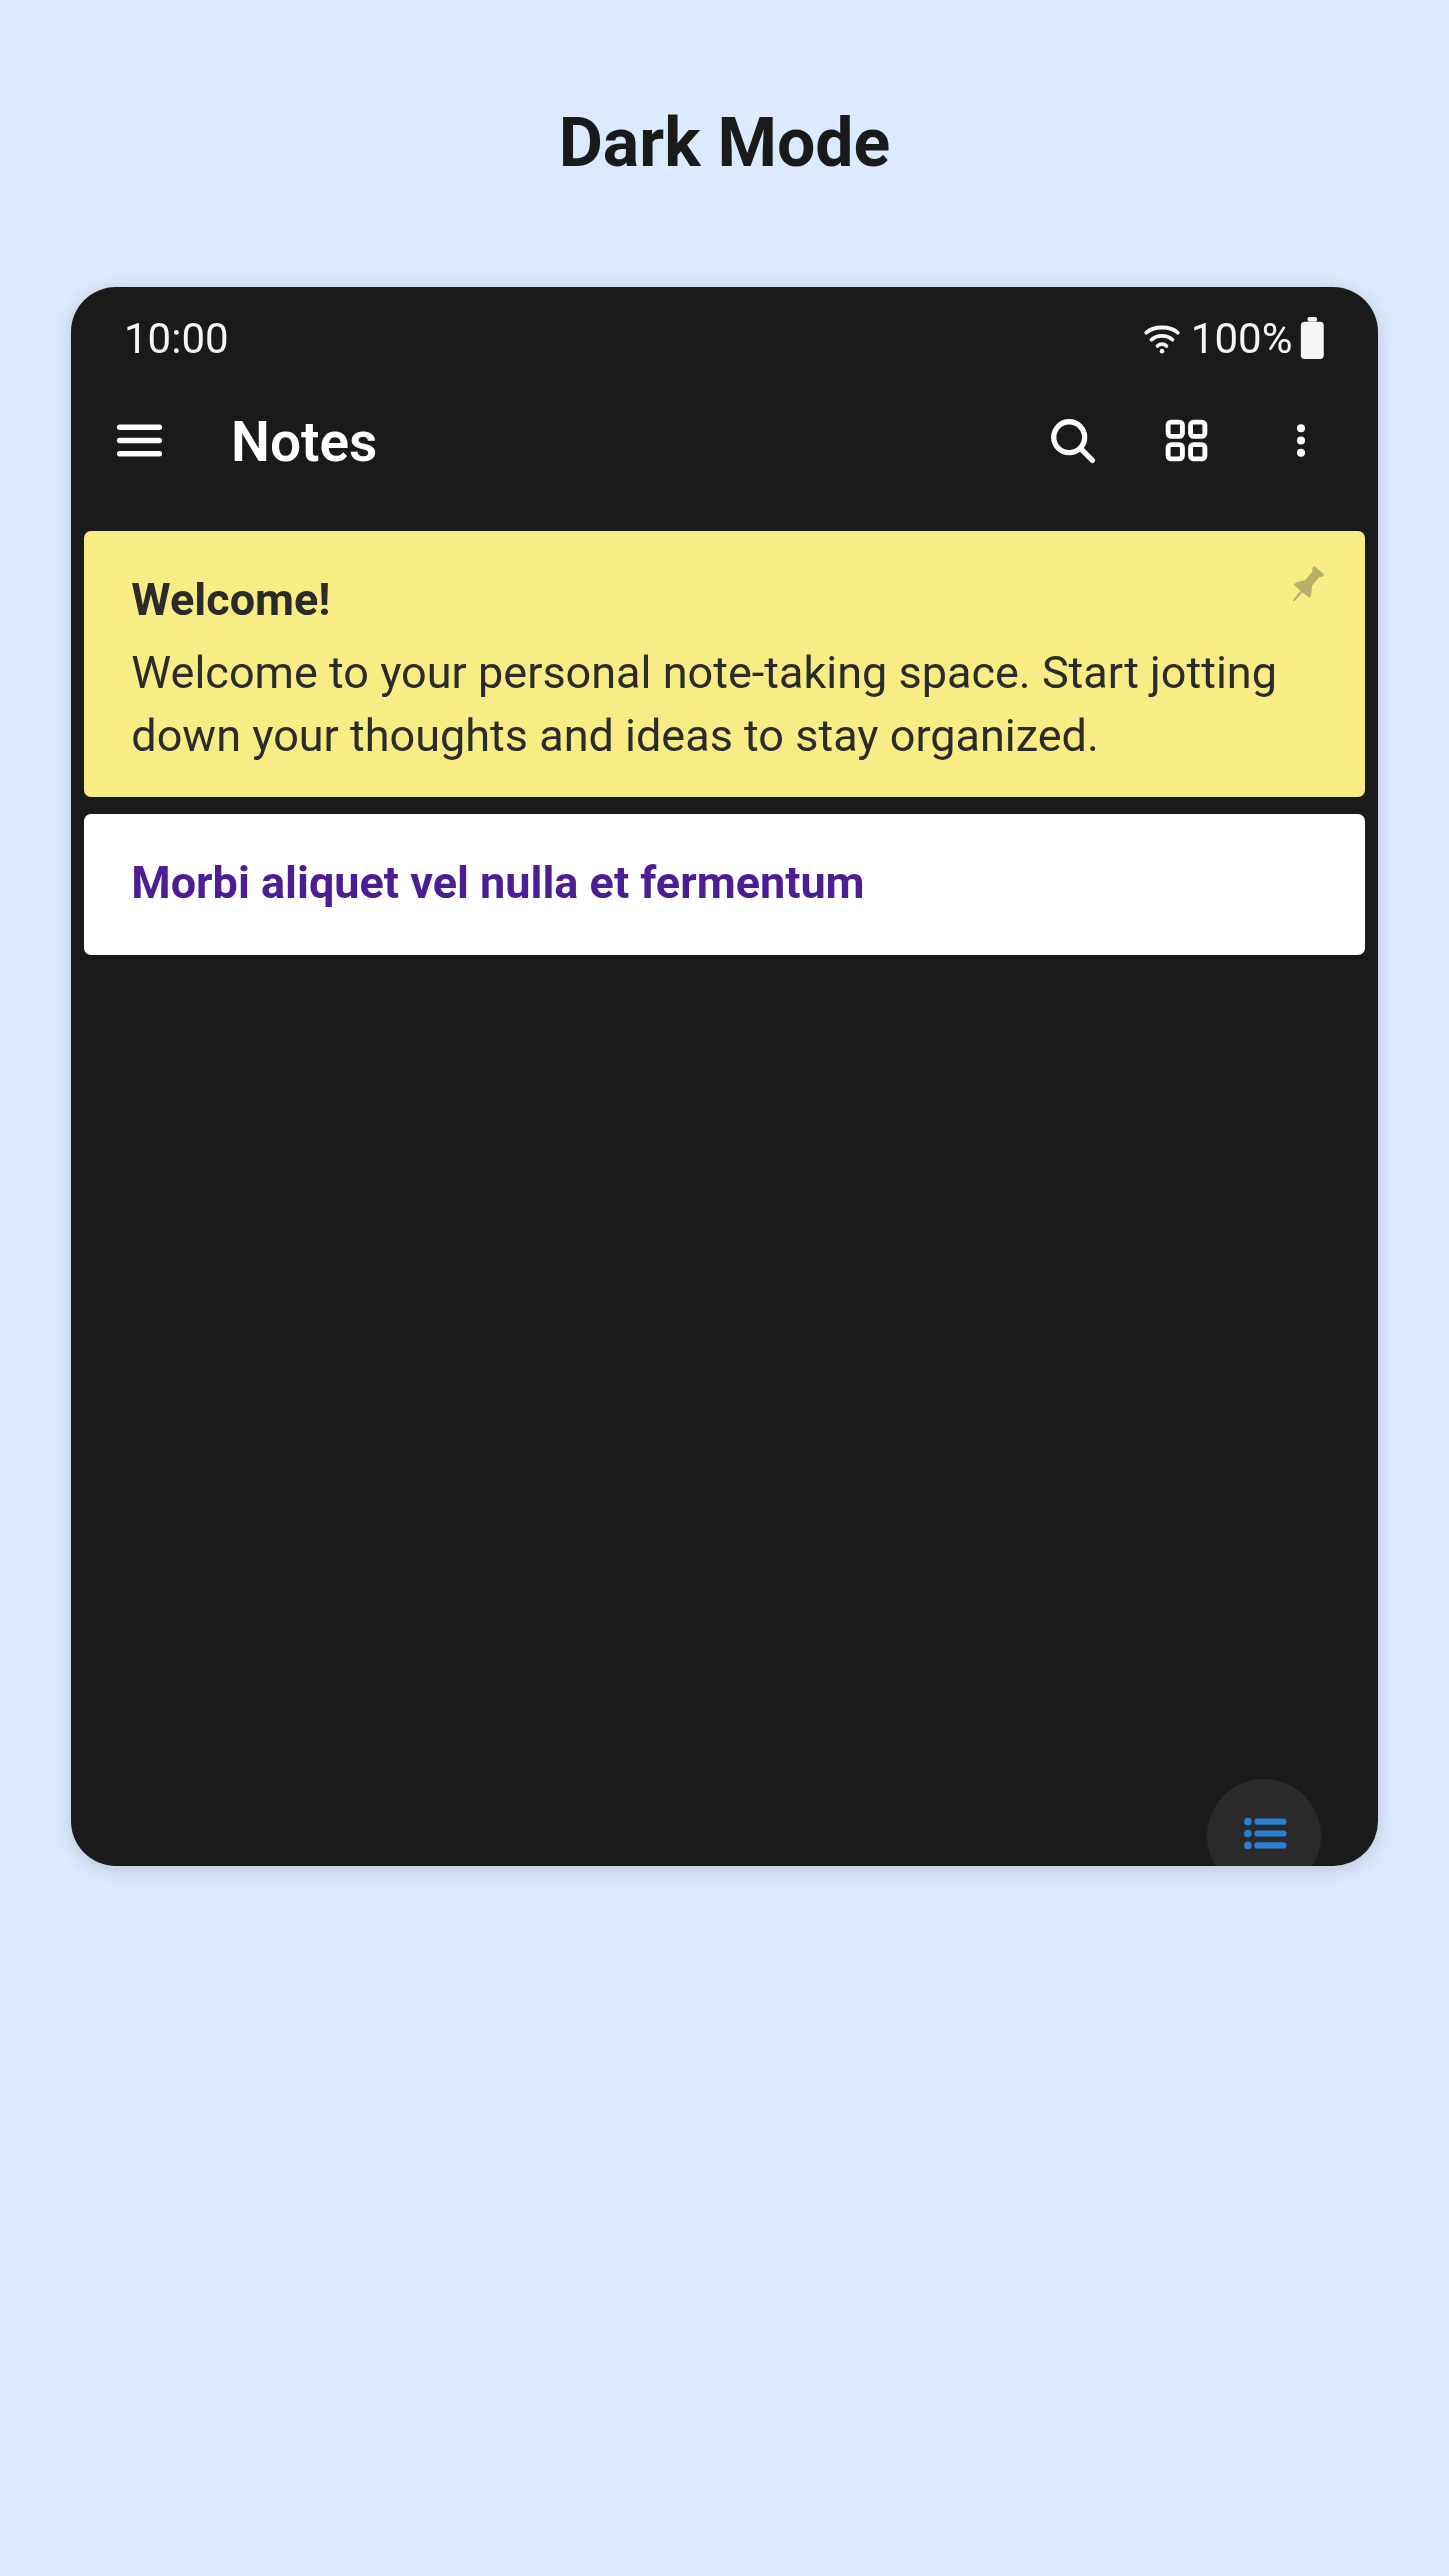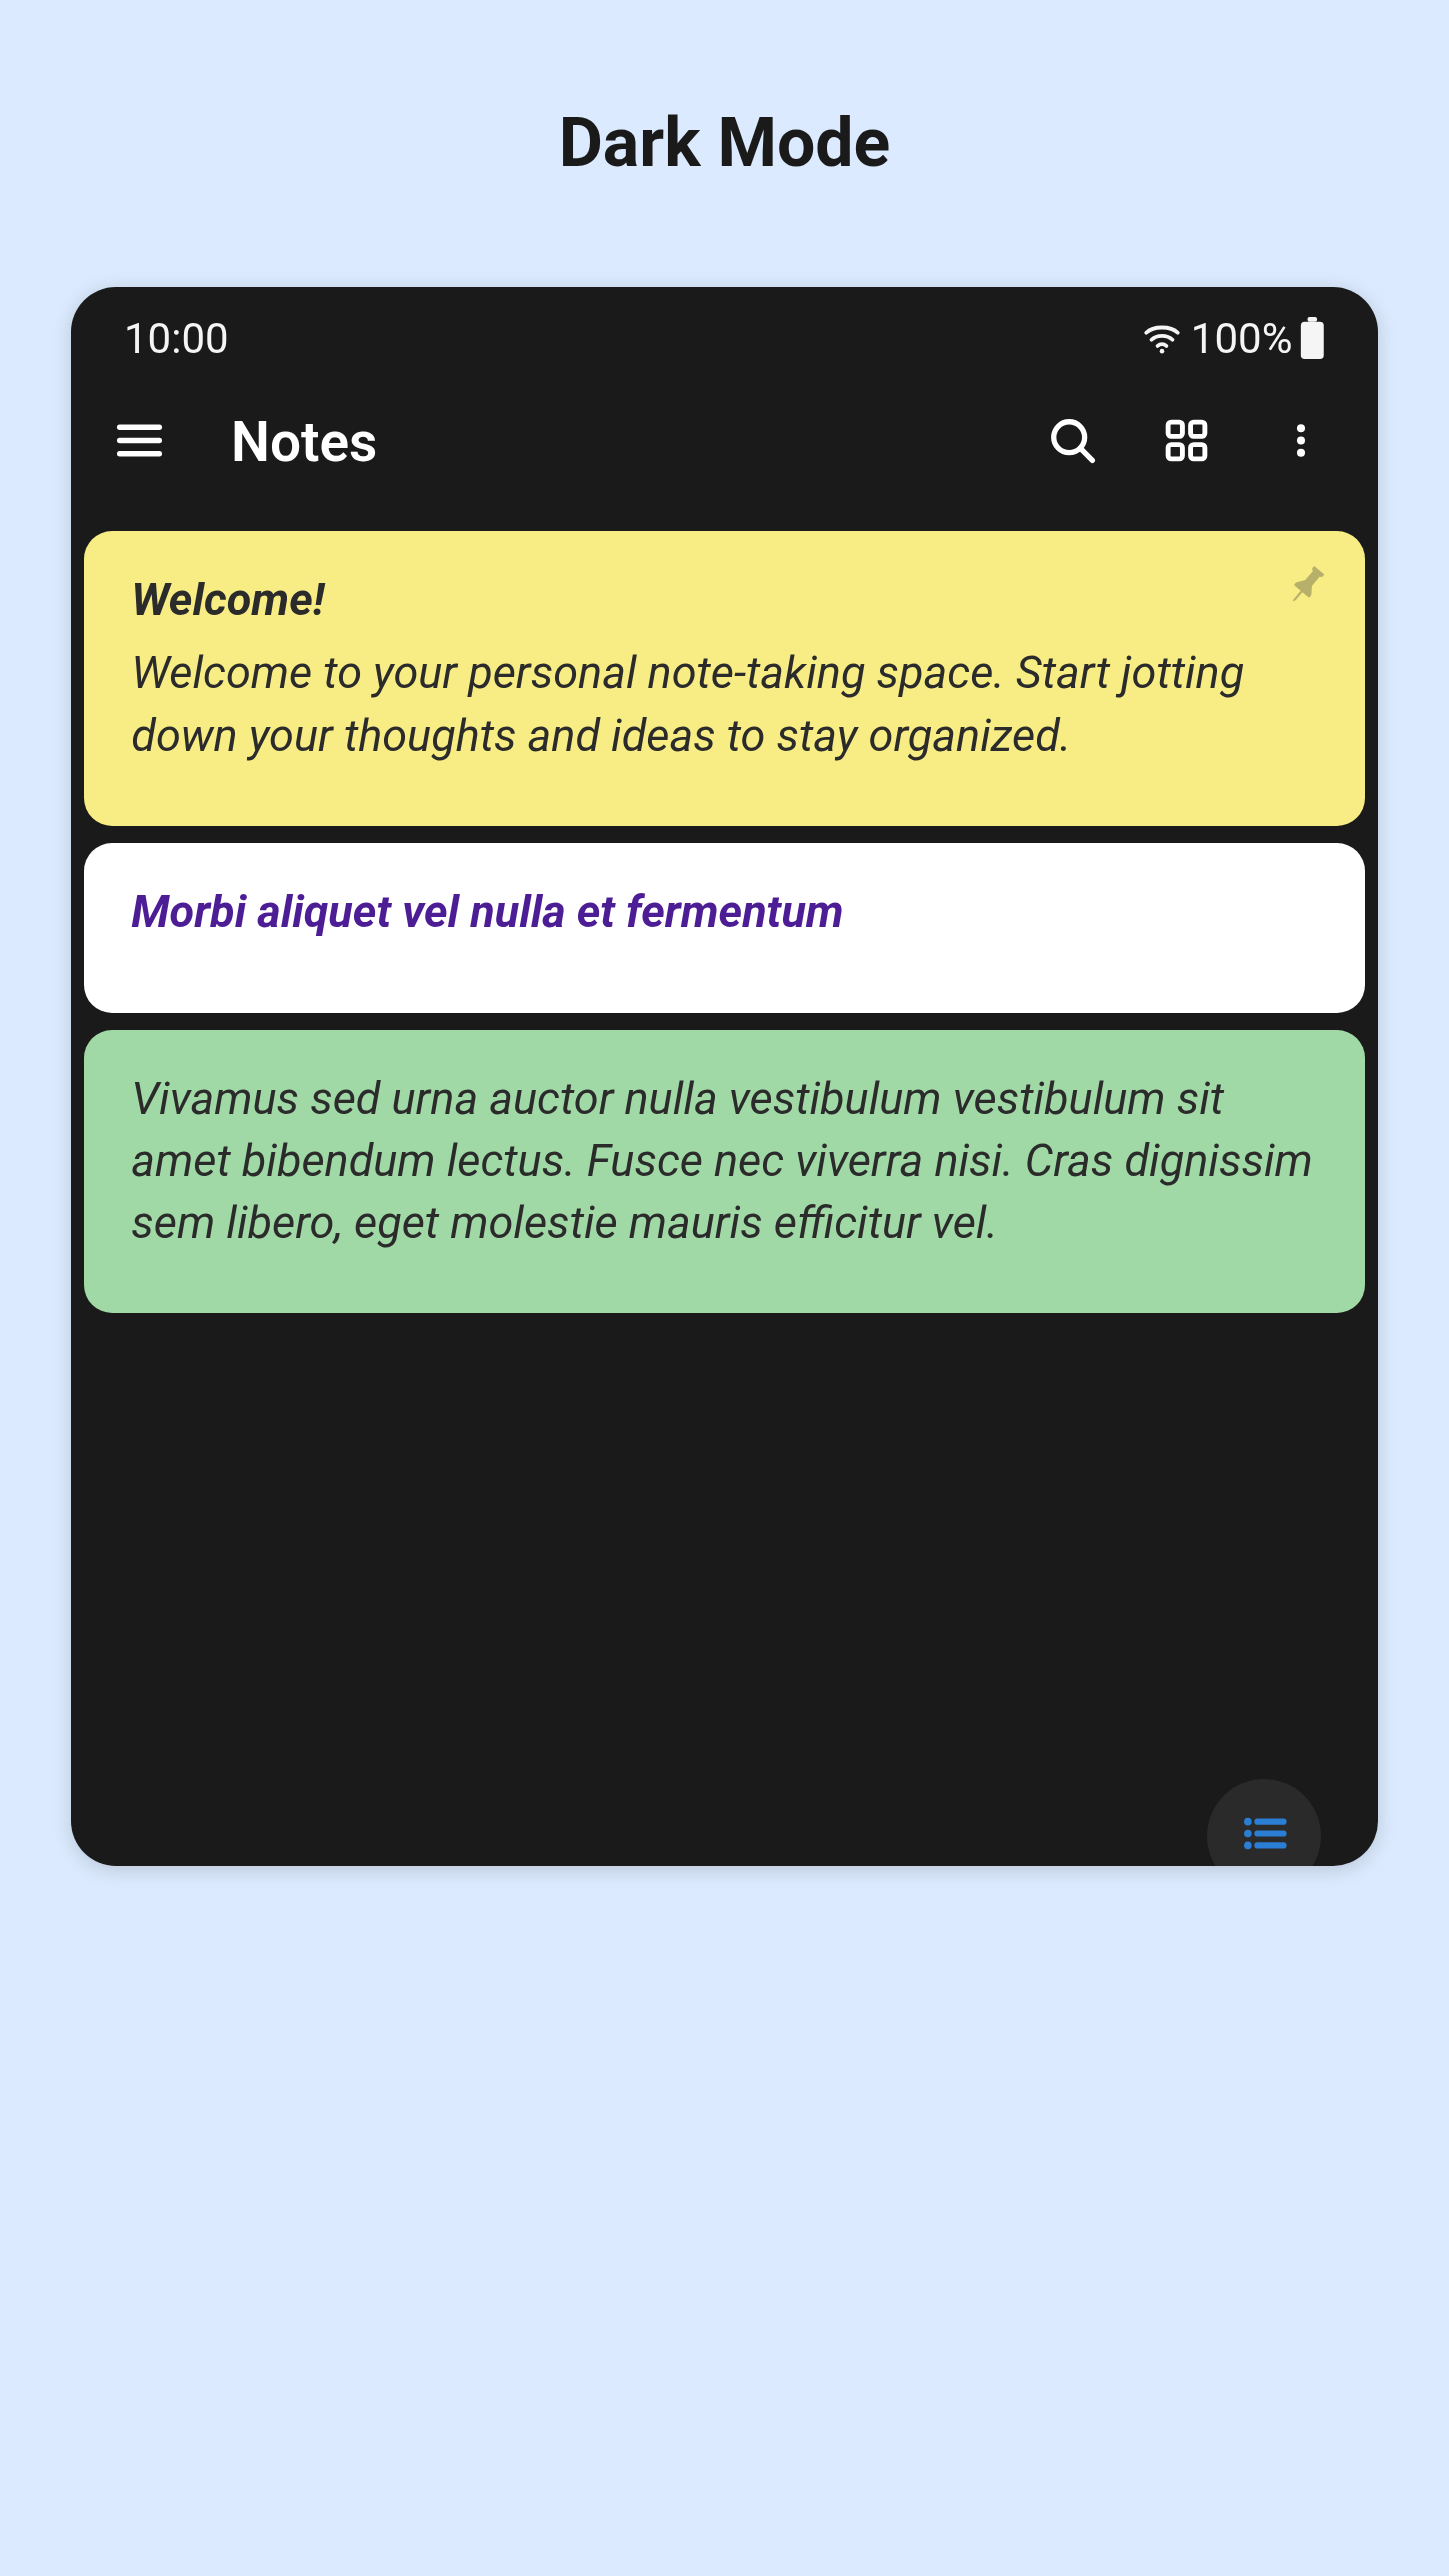--- a/index.html
+++ b/index.html
@@ -78,12 +78,11 @@
     gap: 17px;
   }
   .note-card {
-    border-radius: 28px;
-    padding: 38px 47px 59px 47px;
+    border-radius: 7px;
+    padding: 38px 47px 30px 47px;
     position: relative;
     font-size: 45px;
     line-height: 1.38;
-    font-style: italic;
   }
   .note-title {
     font-weight: 700;

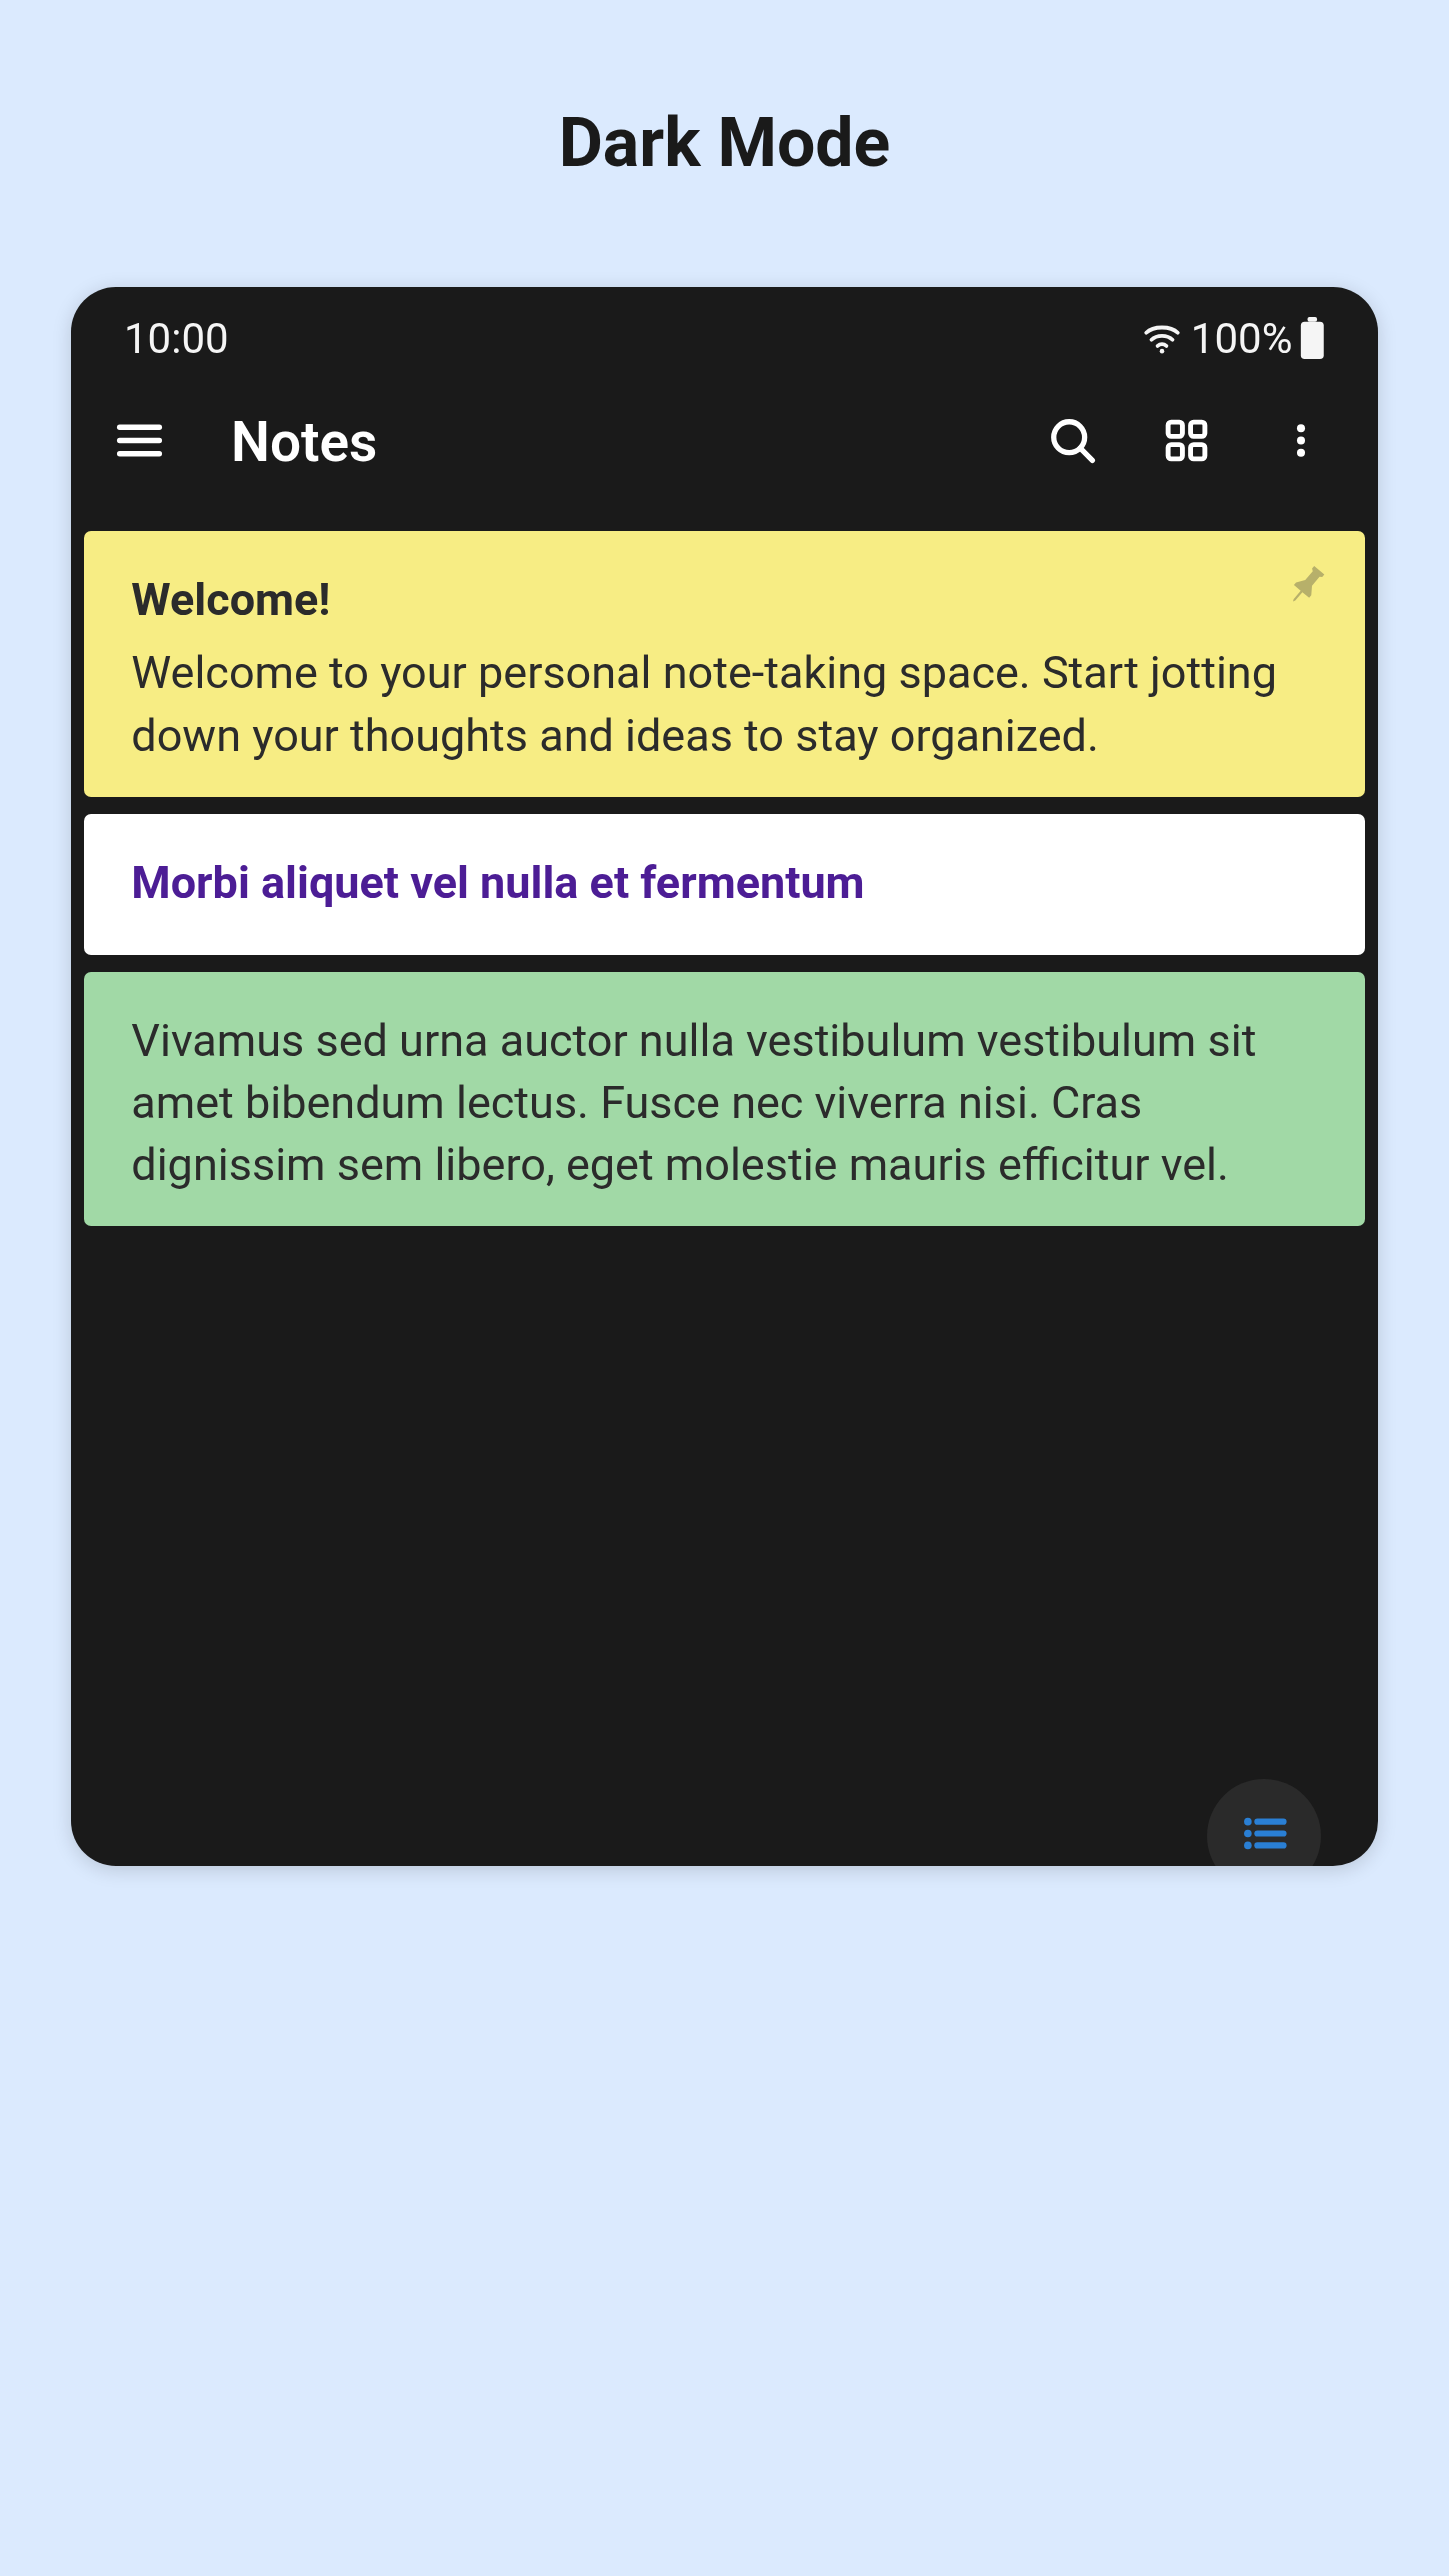--- a/index.html
+++ b/index.html
@@ -202,9 +202,6 @@
       <div class="note-title">Morbi aliquet vel nulla et fermentum</div>
     </div>
 
-    <div class="note-card note-green">
-      <div class="note-body">Vivamus sed urna auctor nulla vestibulum vestibulum sit amet bibendum lectus. Fusce nec viverra nisi. Cras dignissim sem libero, eget molestie mauris efficitur vel.</div>
-    </div>
 
   </div>
 

